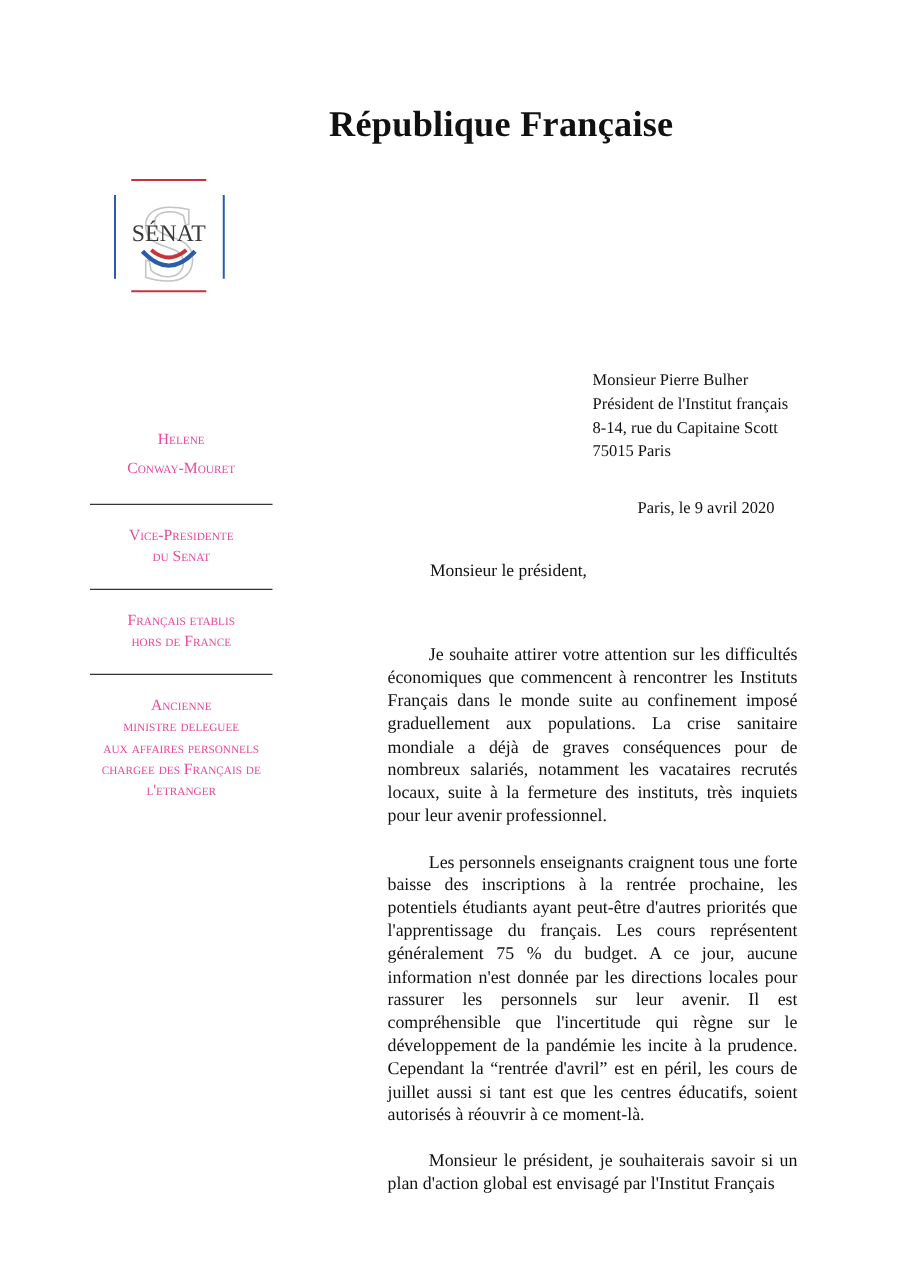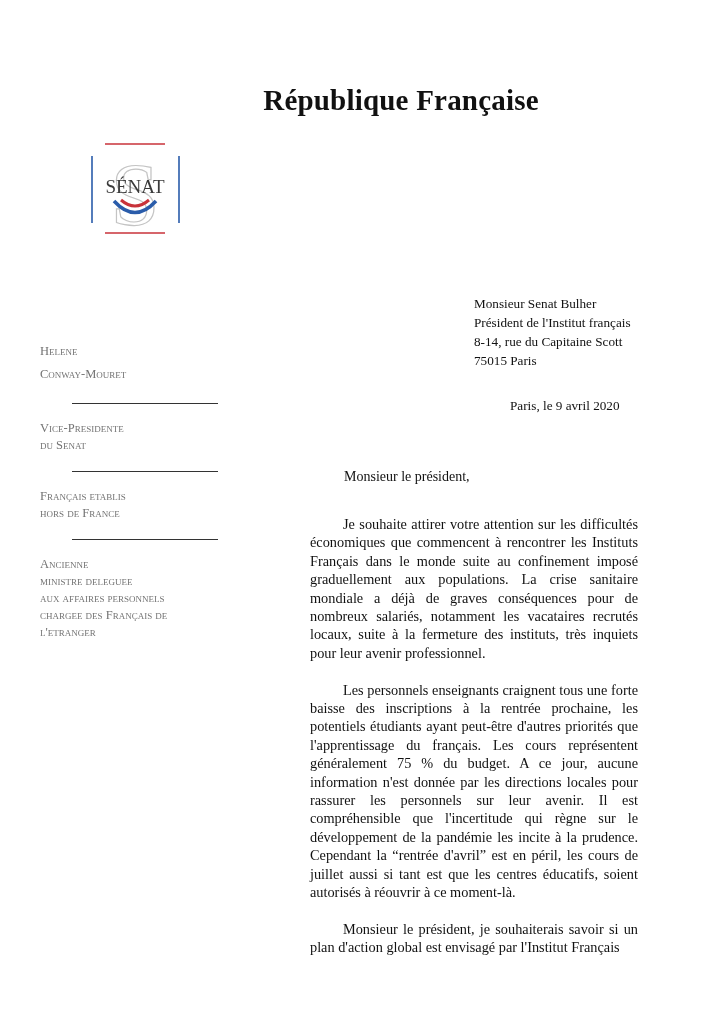--- a/index.html
+++ b/index.html
@@ -82,7 +82,7 @@
 </div>
 
 <div class="address">
-  <div>Monsieur Senat Bulher</div>
+  <div>Monsieur Pierre Bulher</div>
   <div>Président de l'Institut français</div>
   <div>8-14, rue du Capitaine Scott</div>
   <div>75015 Paris</div>

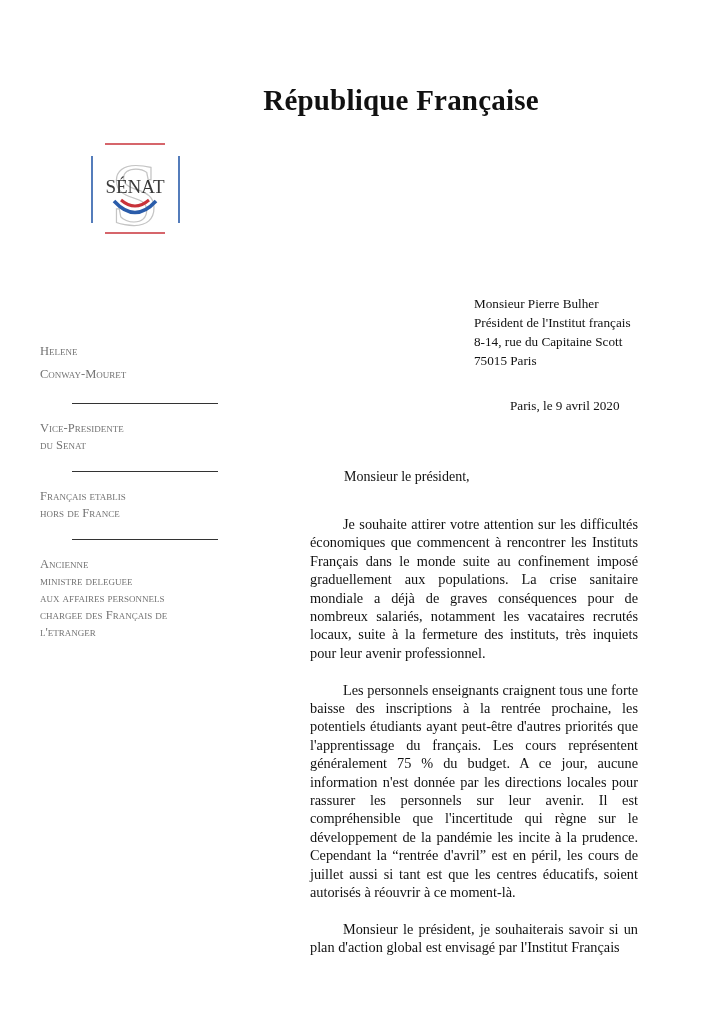--- a/index.html
+++ b/index.html
@@ -15,8 +15,8 @@
     .logo { position: absolute; left: 85px; top: 138px; width: 100px; height: 100px; }
     .sidebar {
       position: absolute; left: 40px; width: 210px; top: 340px;
-      text-align: left; font-size: 12.5px; line-height: 17px;
-      font-variant: small-caps; color: #737373;
+      text-align: center; font-size: 12.5px; line-height: 17px;
+      font-variant: small-caps; color: #ec4899;
     }
     .sidebar .name-line { line-height: 23px; }
     .sidebar .rule {

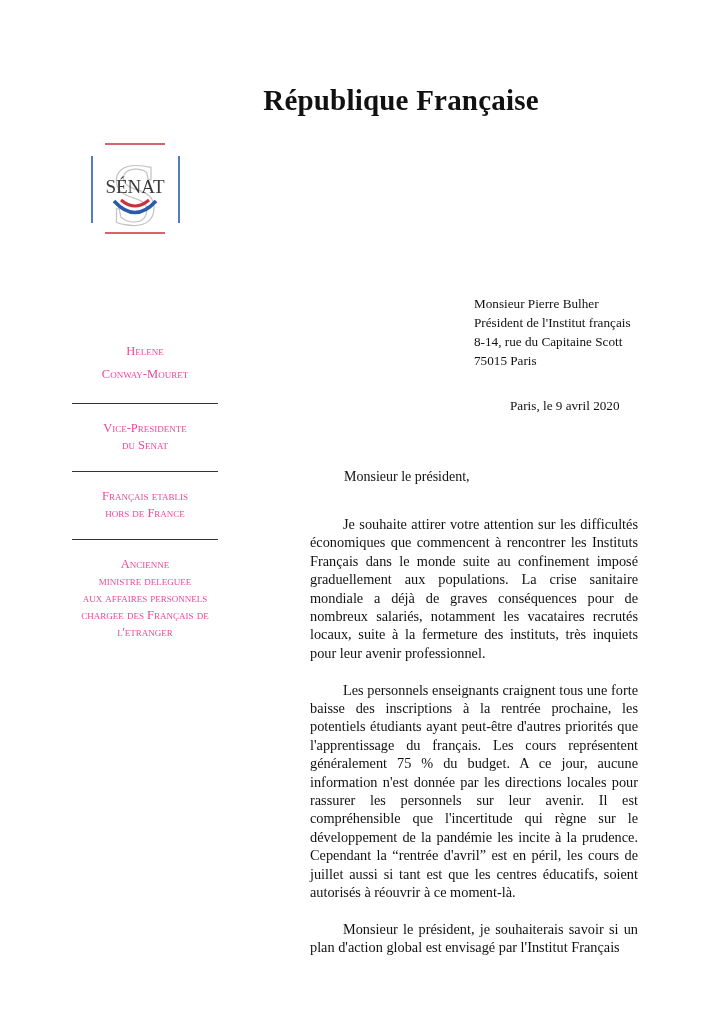--- a/index.html
+++ b/index.html
@@ -32,7 +32,7 @@
       position: absolute; left: 474px; top: 398px; font-size: 13.2px; margin-left: 36px;
     }
     .salutation {
-      position: absolute; left: 344px; top: 469px; font-size: 14px;
+      position: absolute; left: 344px; top: 450px; font-size: 14px;
     }
     .body {
       position: absolute; left: 310px; width: 328px; top: 515px;

